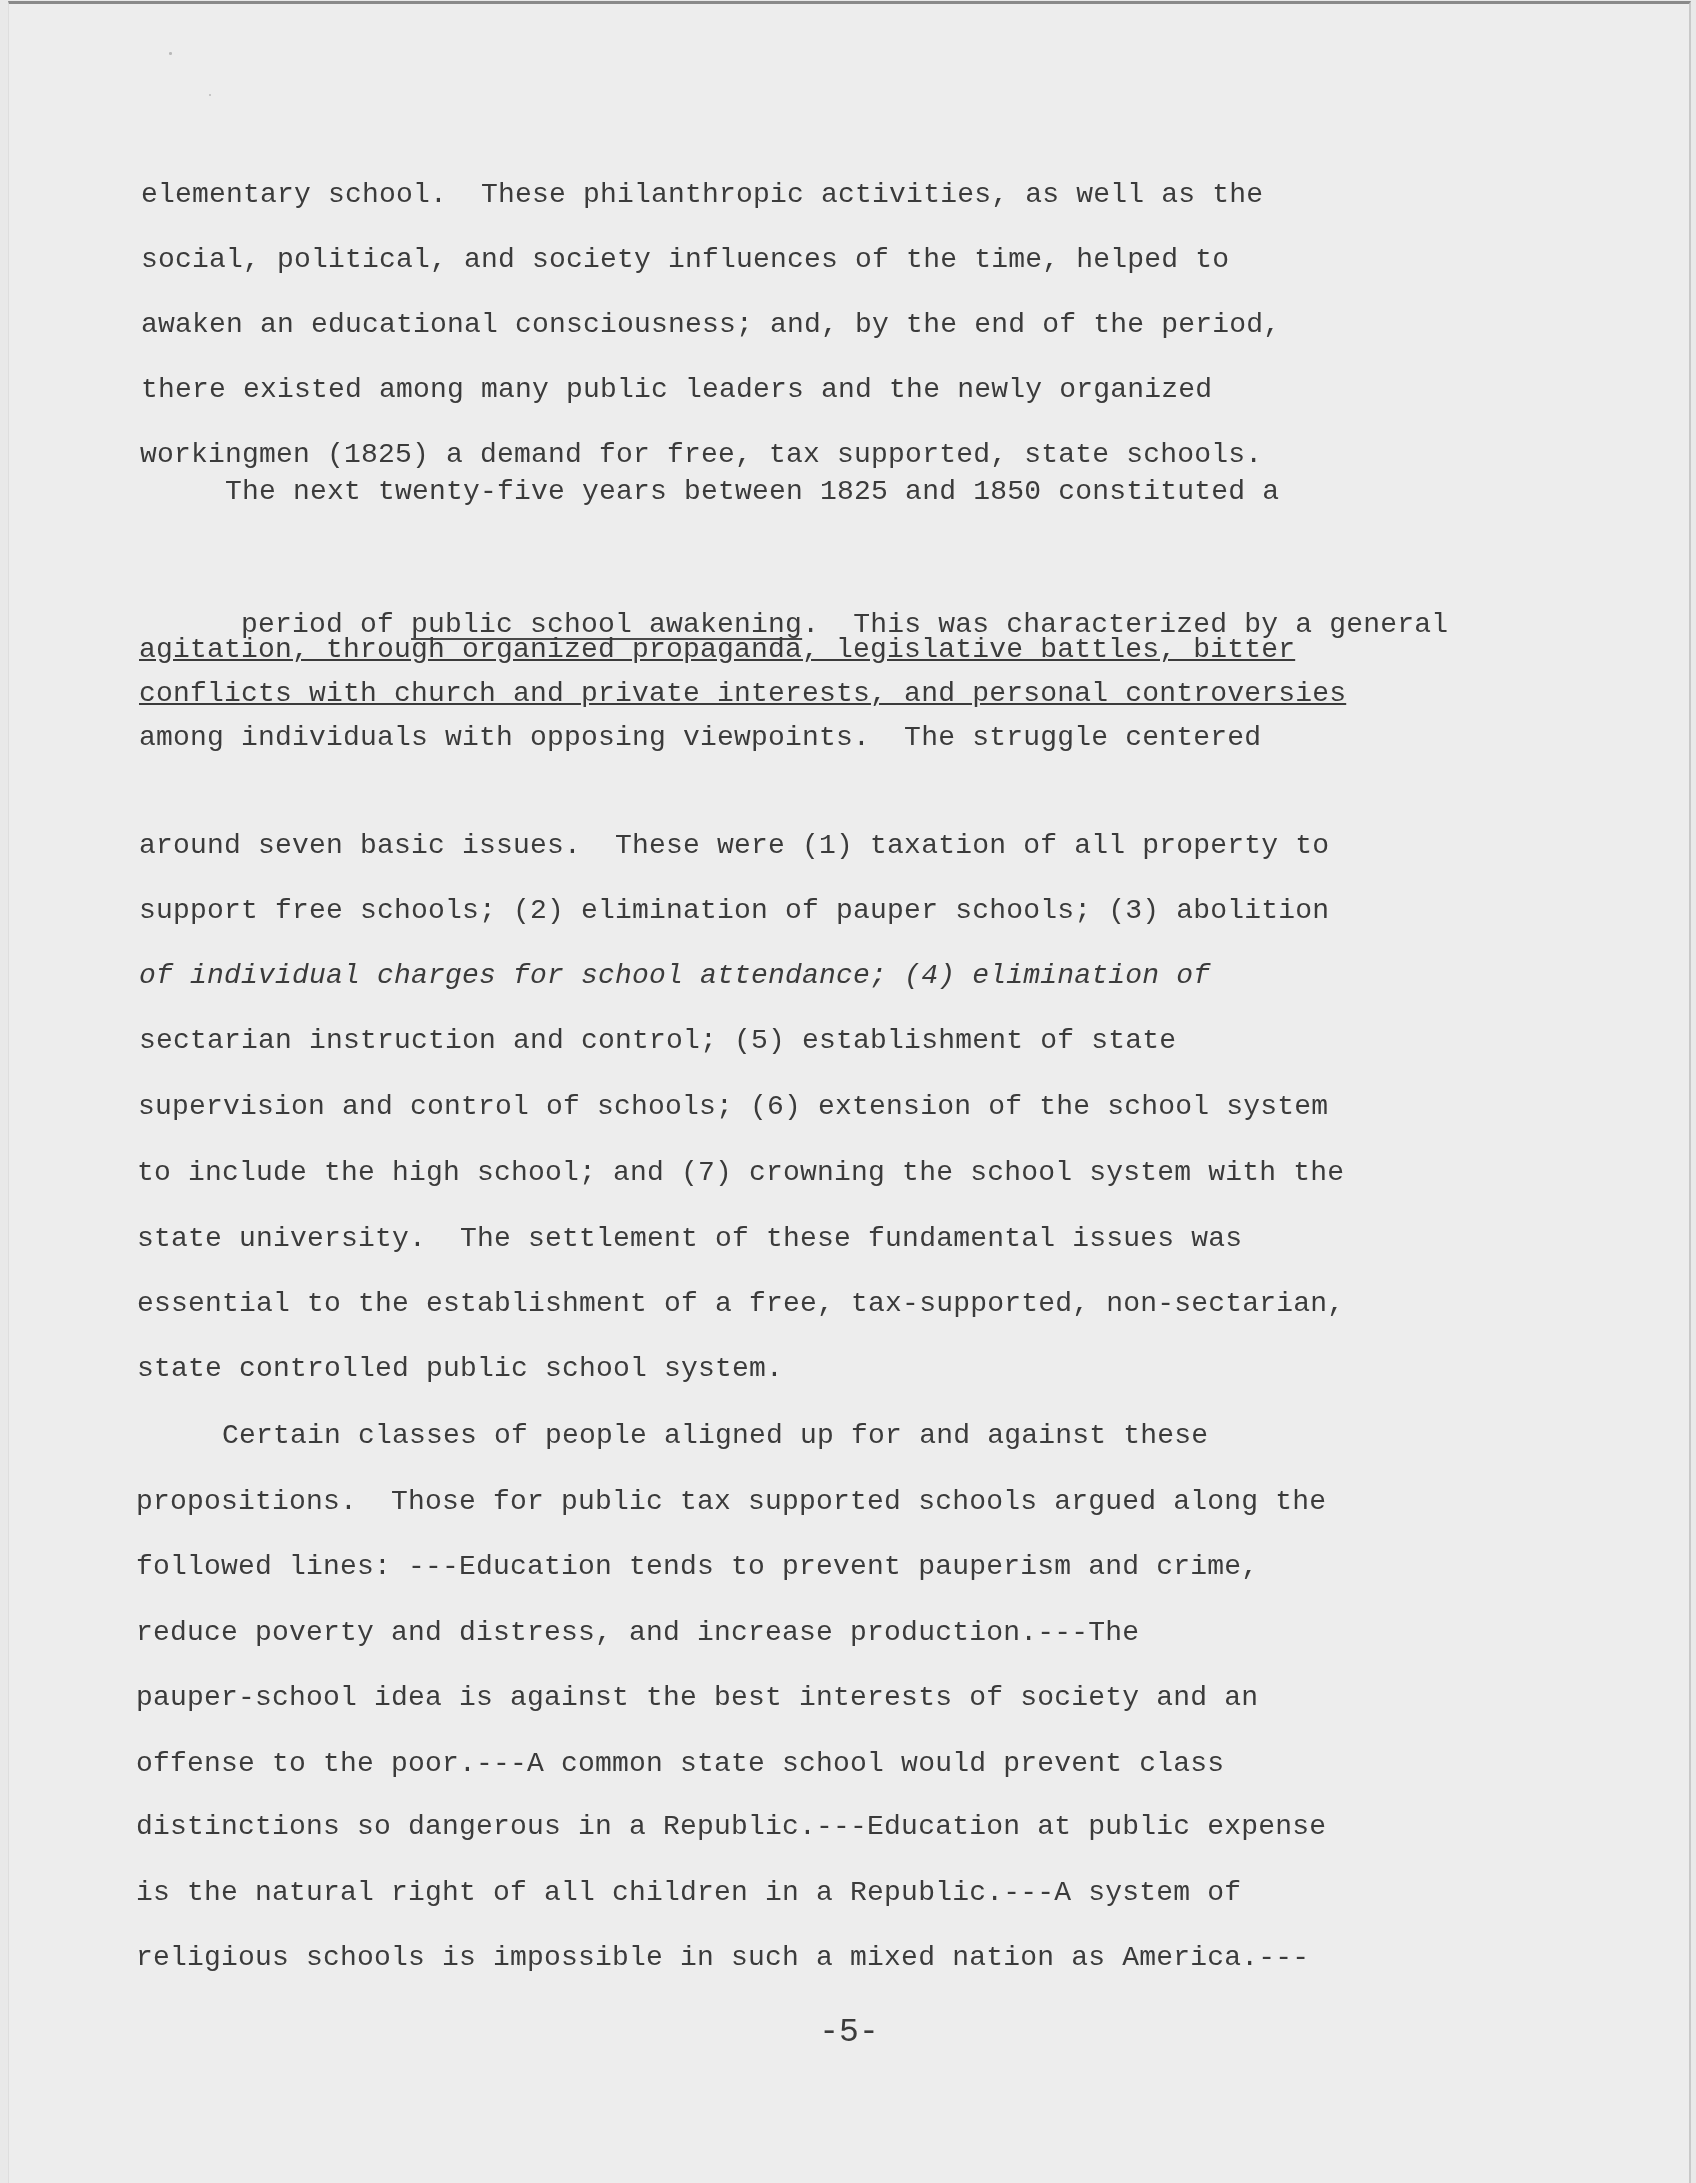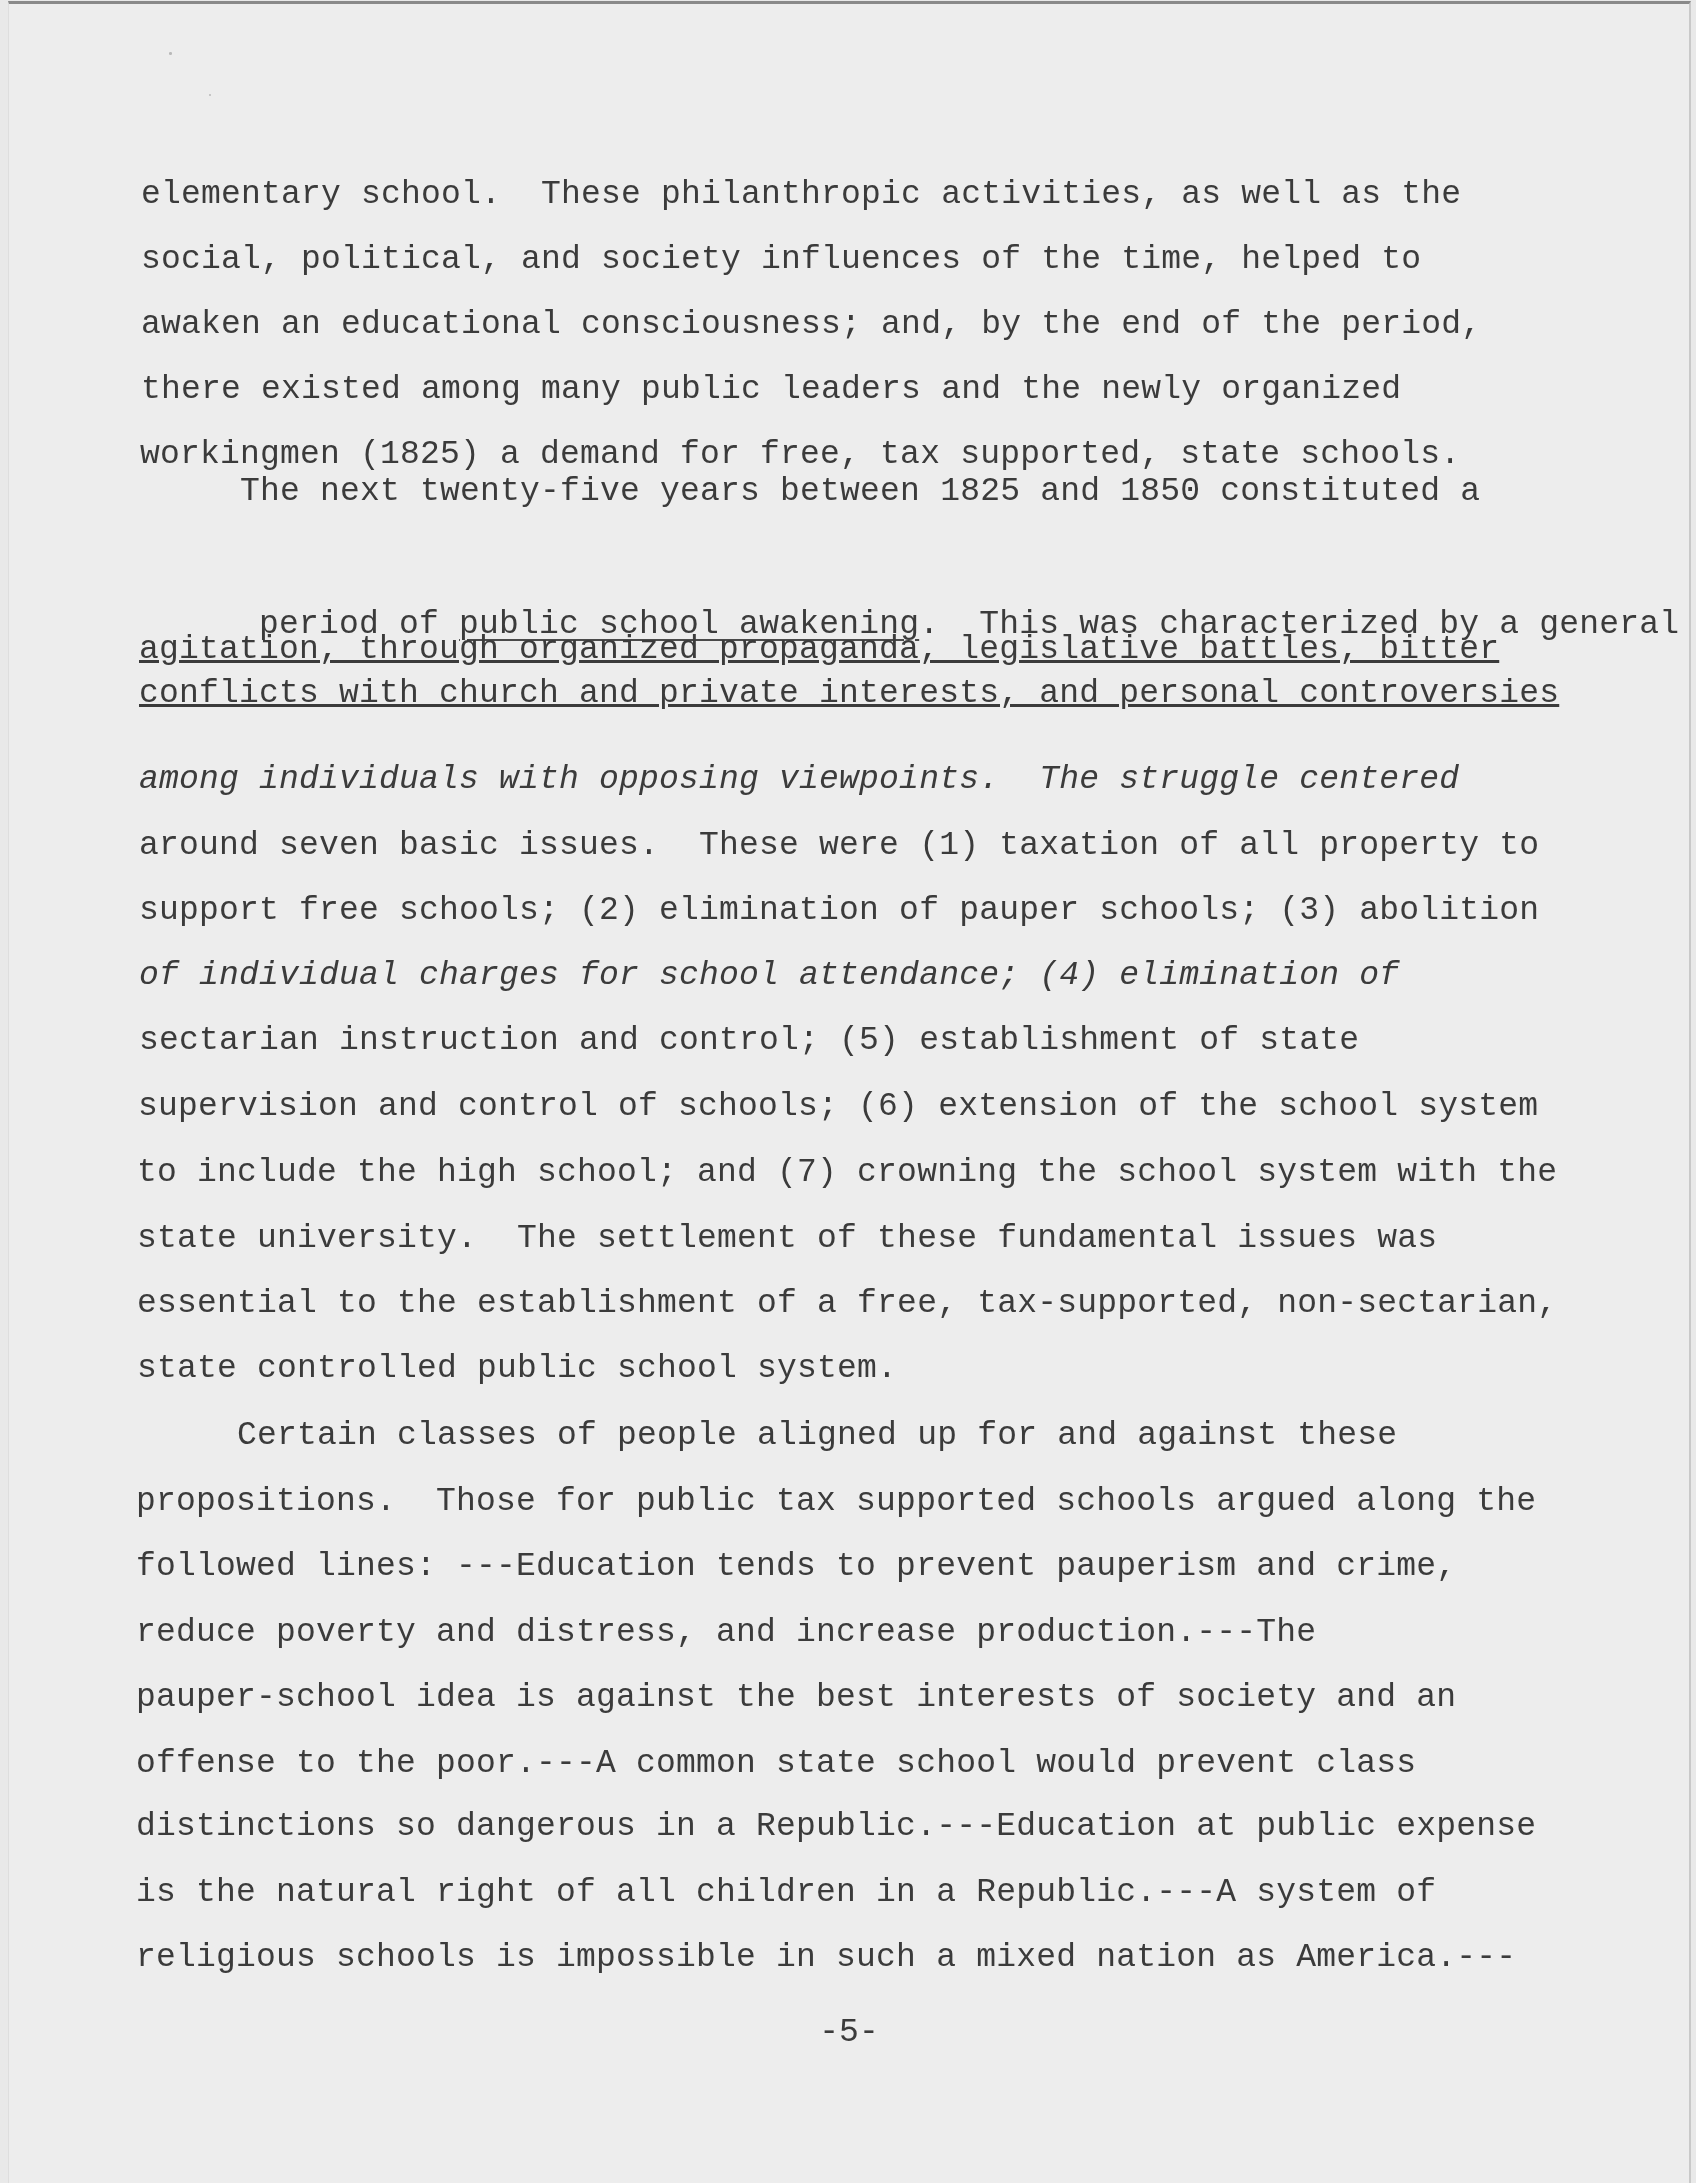--- a/index.html
+++ b/index.html
@@ -39,7 +39,7 @@
       width: 100%;
       height: 100%;
       font-family: "Liberation Mono", "DejaVu Sans Mono", monospace;
-      font-size: 33px;
+      font-size: 28px;
       color: #3b3b3b;
       letter-spacing: 0.2px;
     }

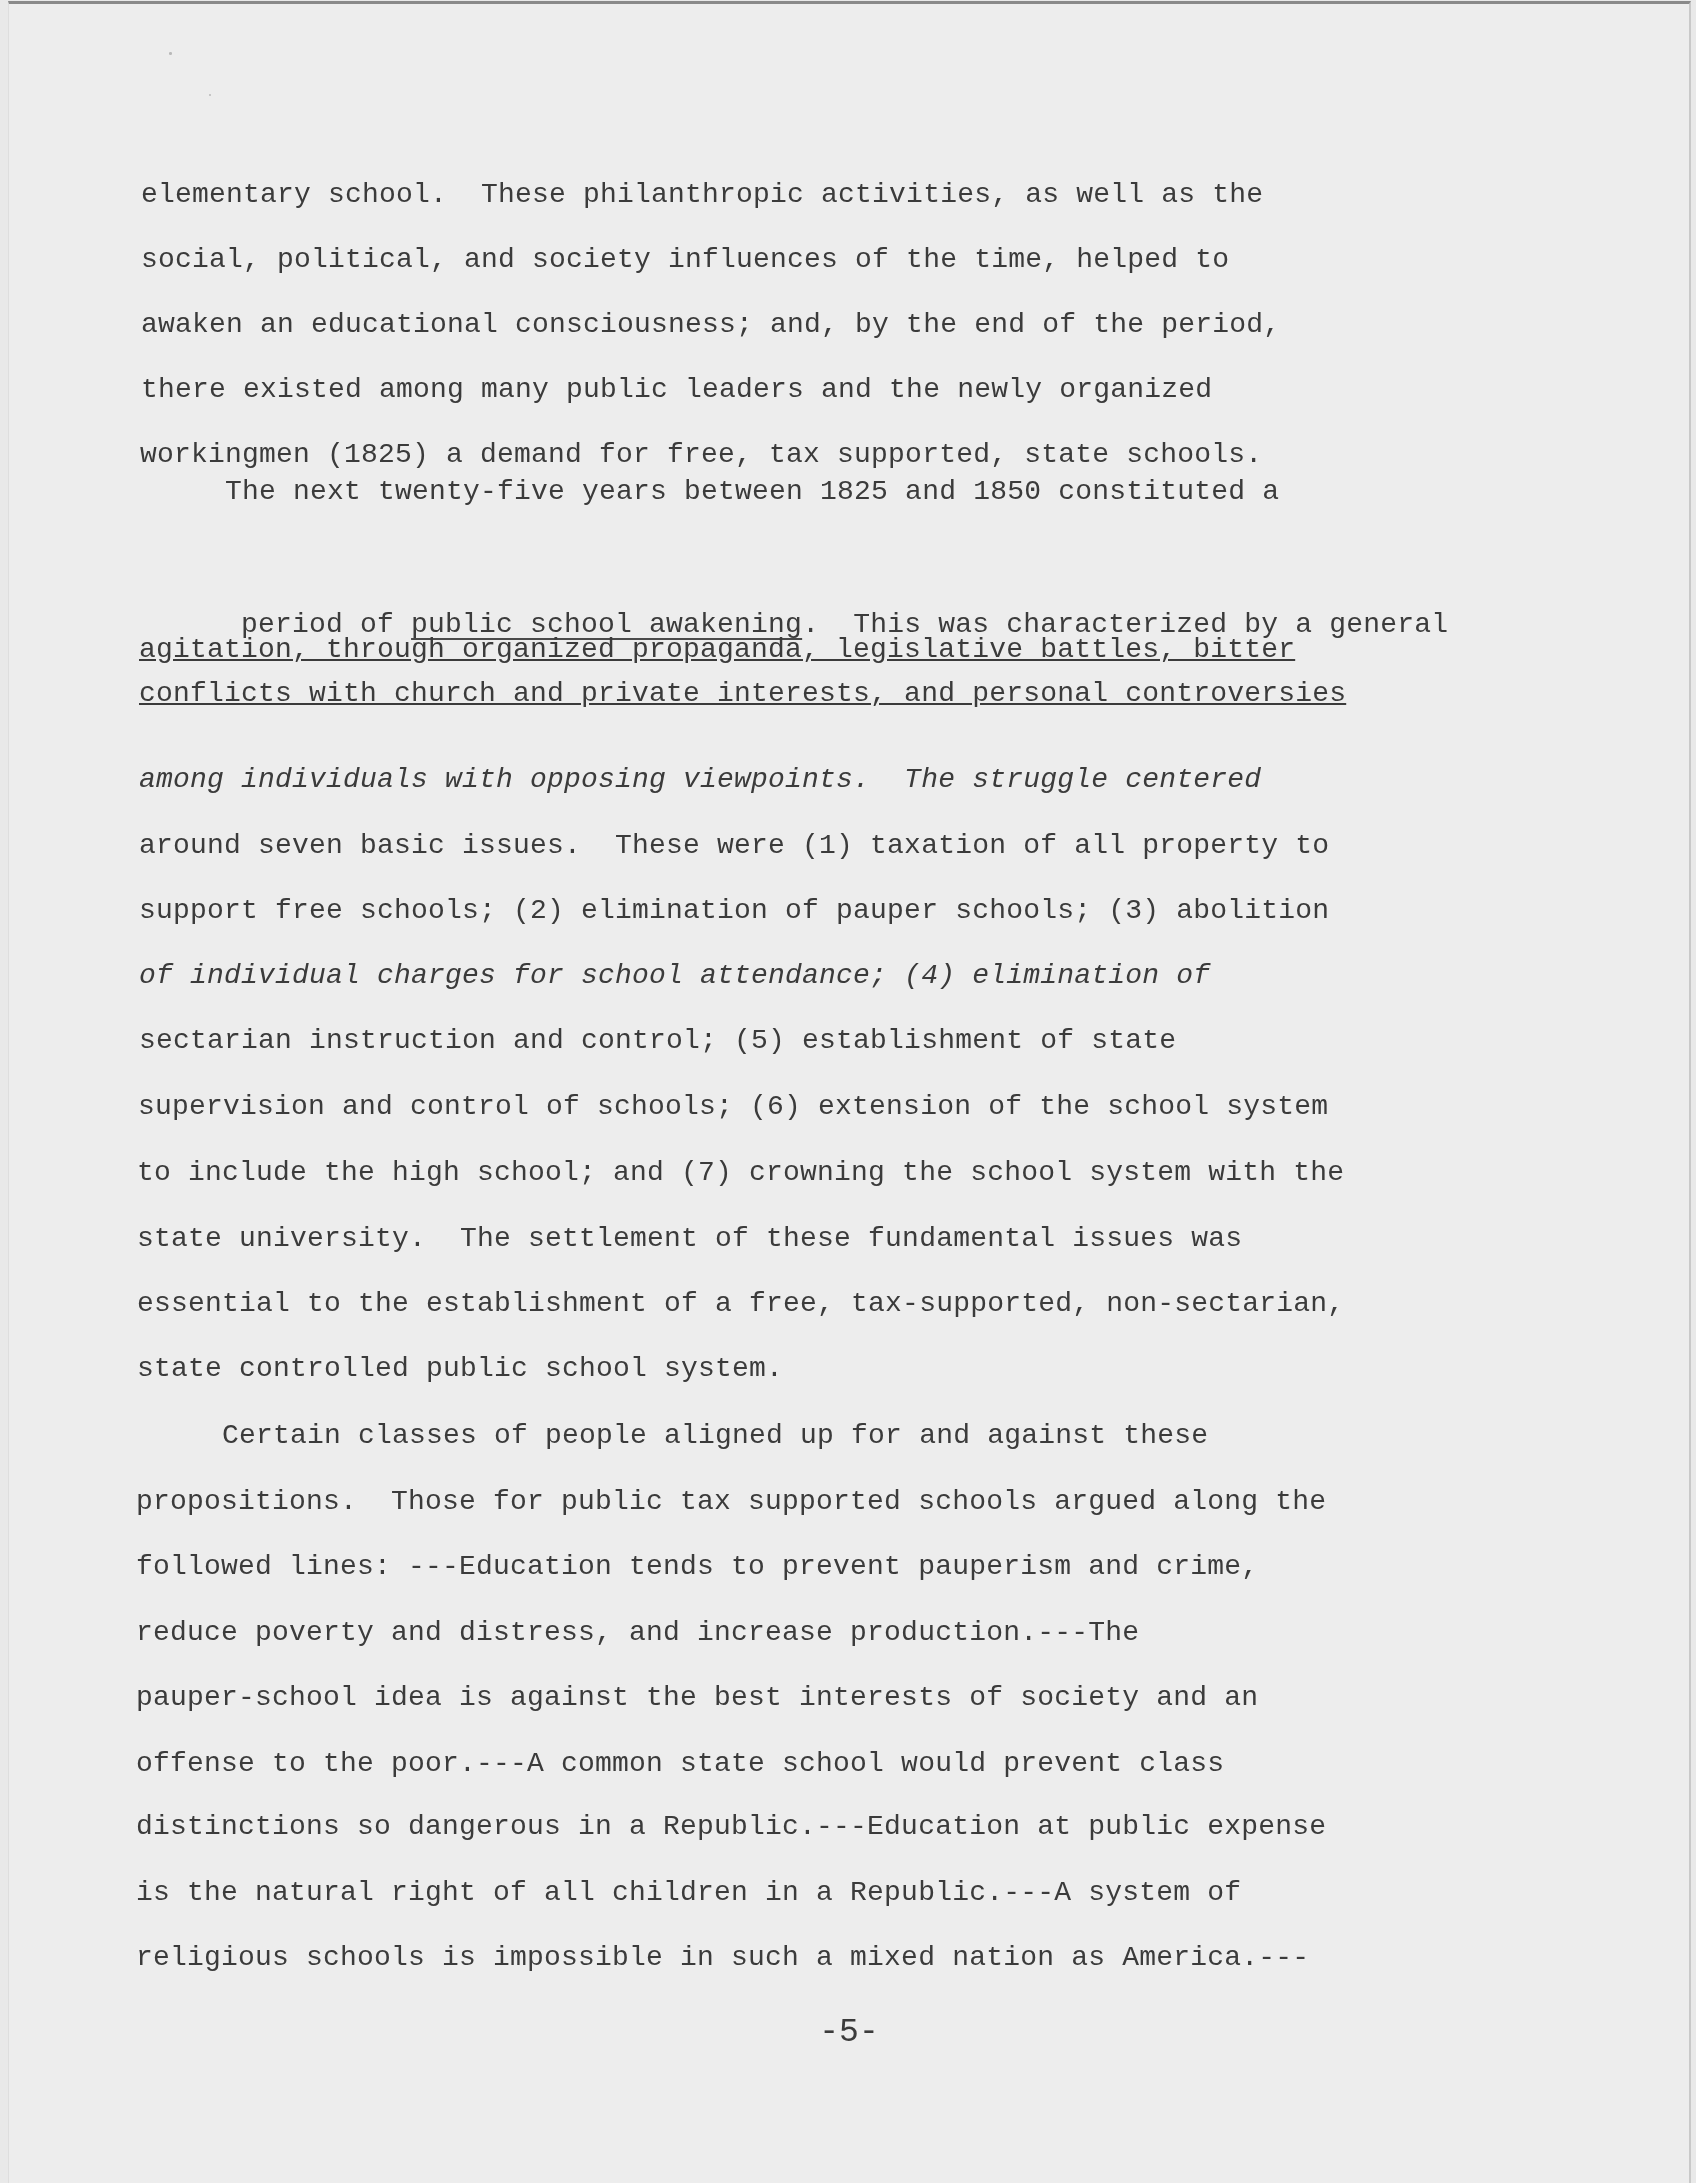--- a/index.html
+++ b/index.html
@@ -86,7 +86,7 @@
     </div>
     <div class="line" style="left:130px; top:626px;text-decoration:underline;">agitation, through organized propaganda, legislative battles, bitter</div>
     <div class="line" style="left:130px; top:670px;text-decoration:underline;">conflicts with church and private interests, and personal controversies</div>
-    <div class="line" style="left:130px; top:756px;font-style:italic;">among individuals with opposing viewpoints.  The struggle centered</div>
+    <div class="line" style="left:130px; top:714px;">among individuals with opposing viewpoints.  The struggle centered</div>
     <div class="line" style="left:130px; top:822px;">around seven basic issues.  These were (1) taxation of all property to</div>
     <div class="line" style="left:130px; top:887px;">support free schools; (2) elimination of pauper schools; (3) abolition</div>
     <div class="line" style="left:130px; top:952px;font-style:italic;">of individual charges for school attendance; (4) elimination of</div>

